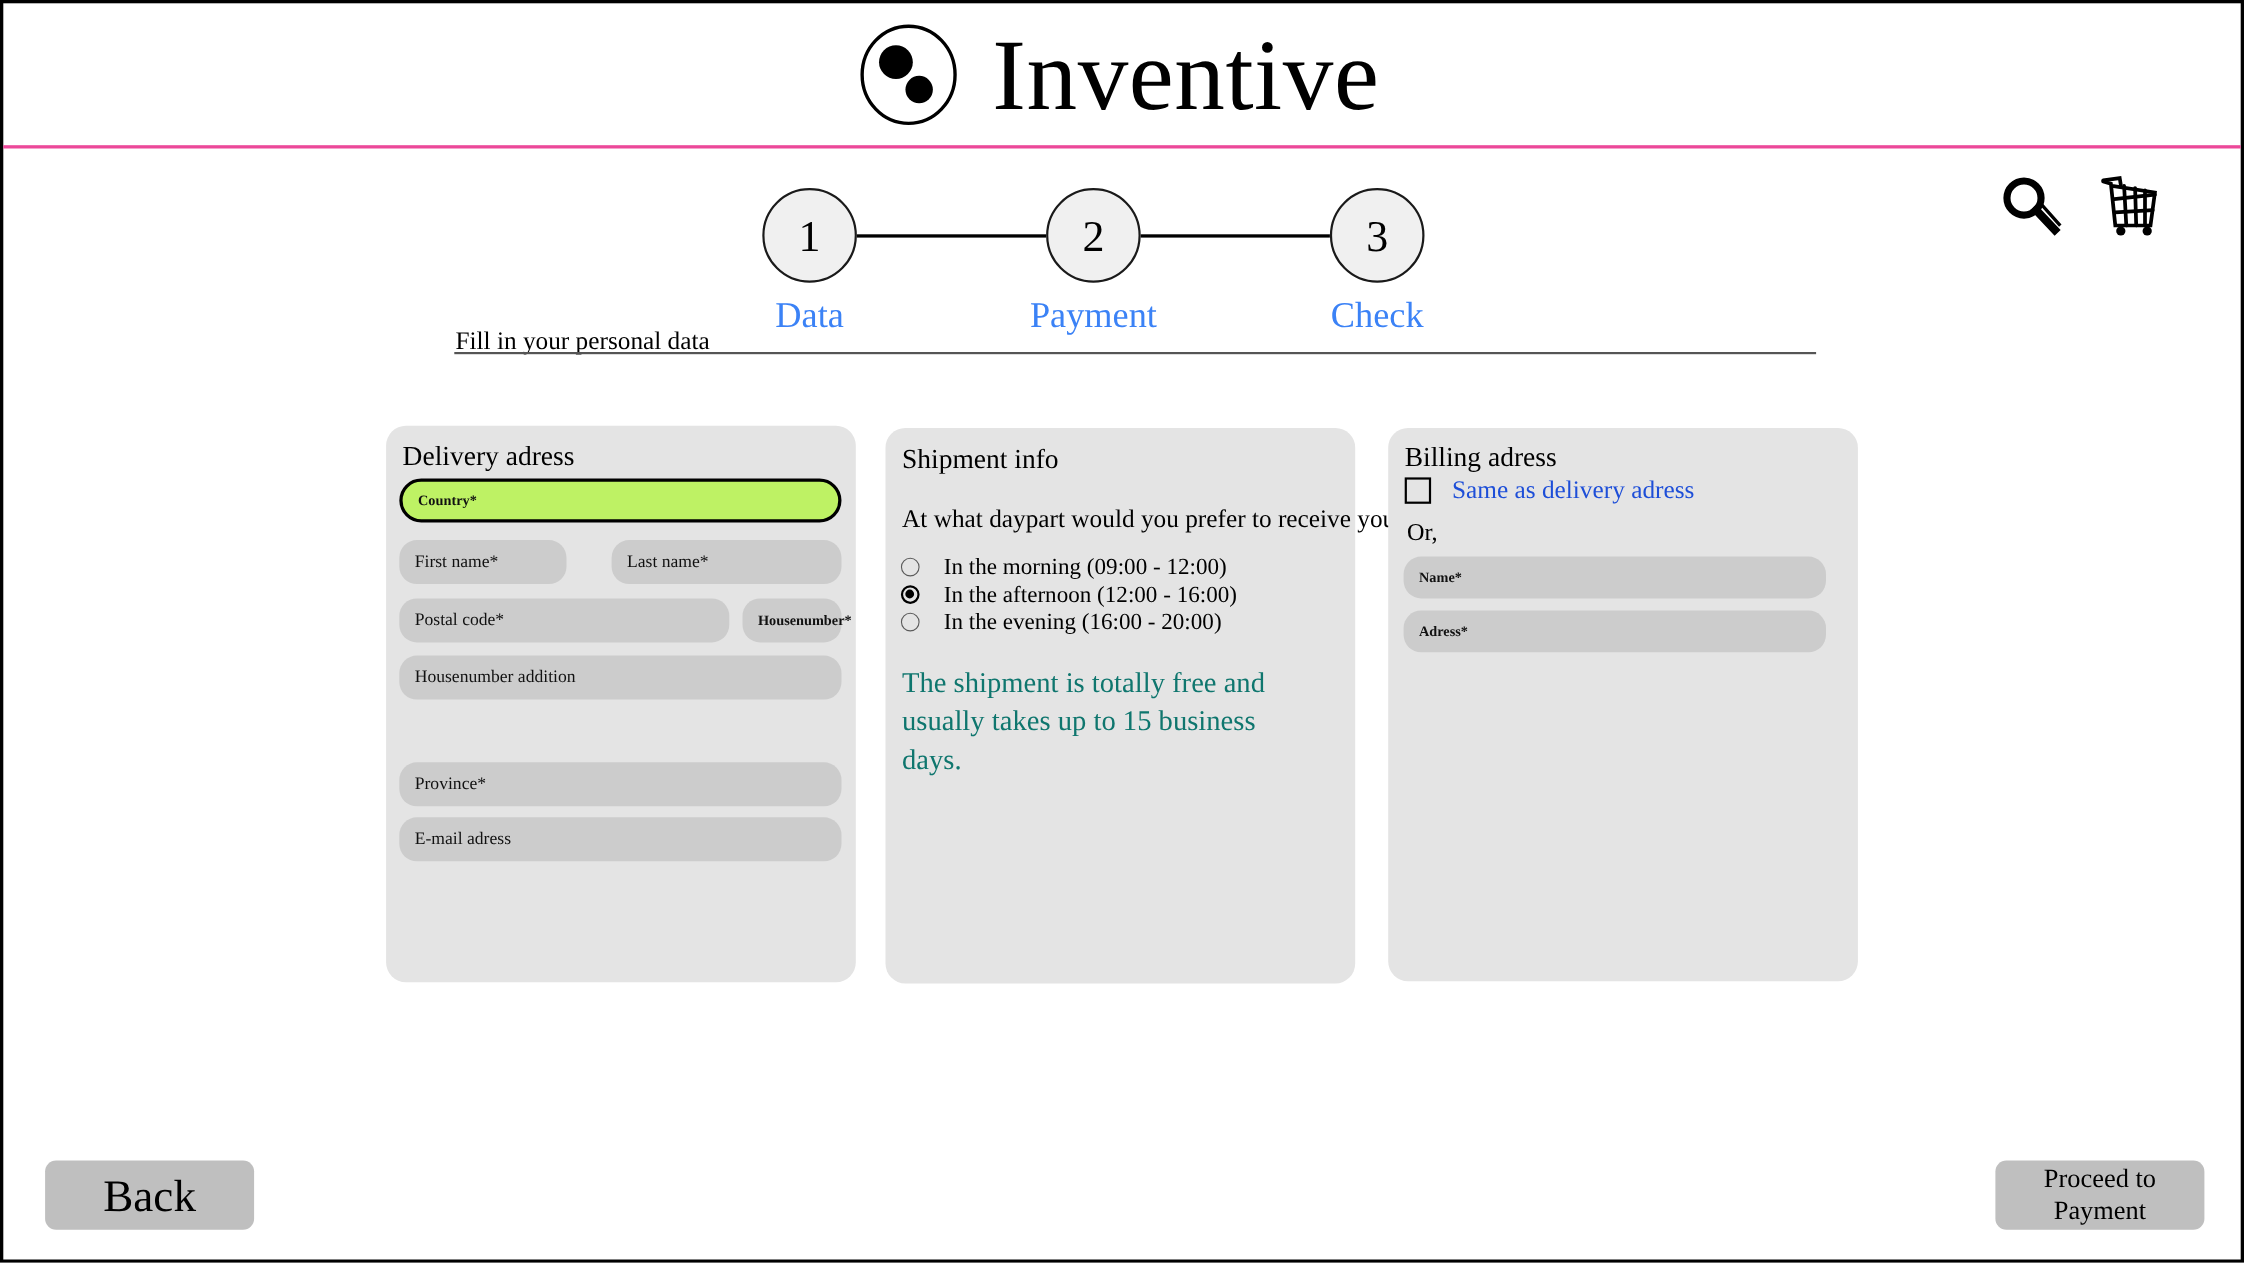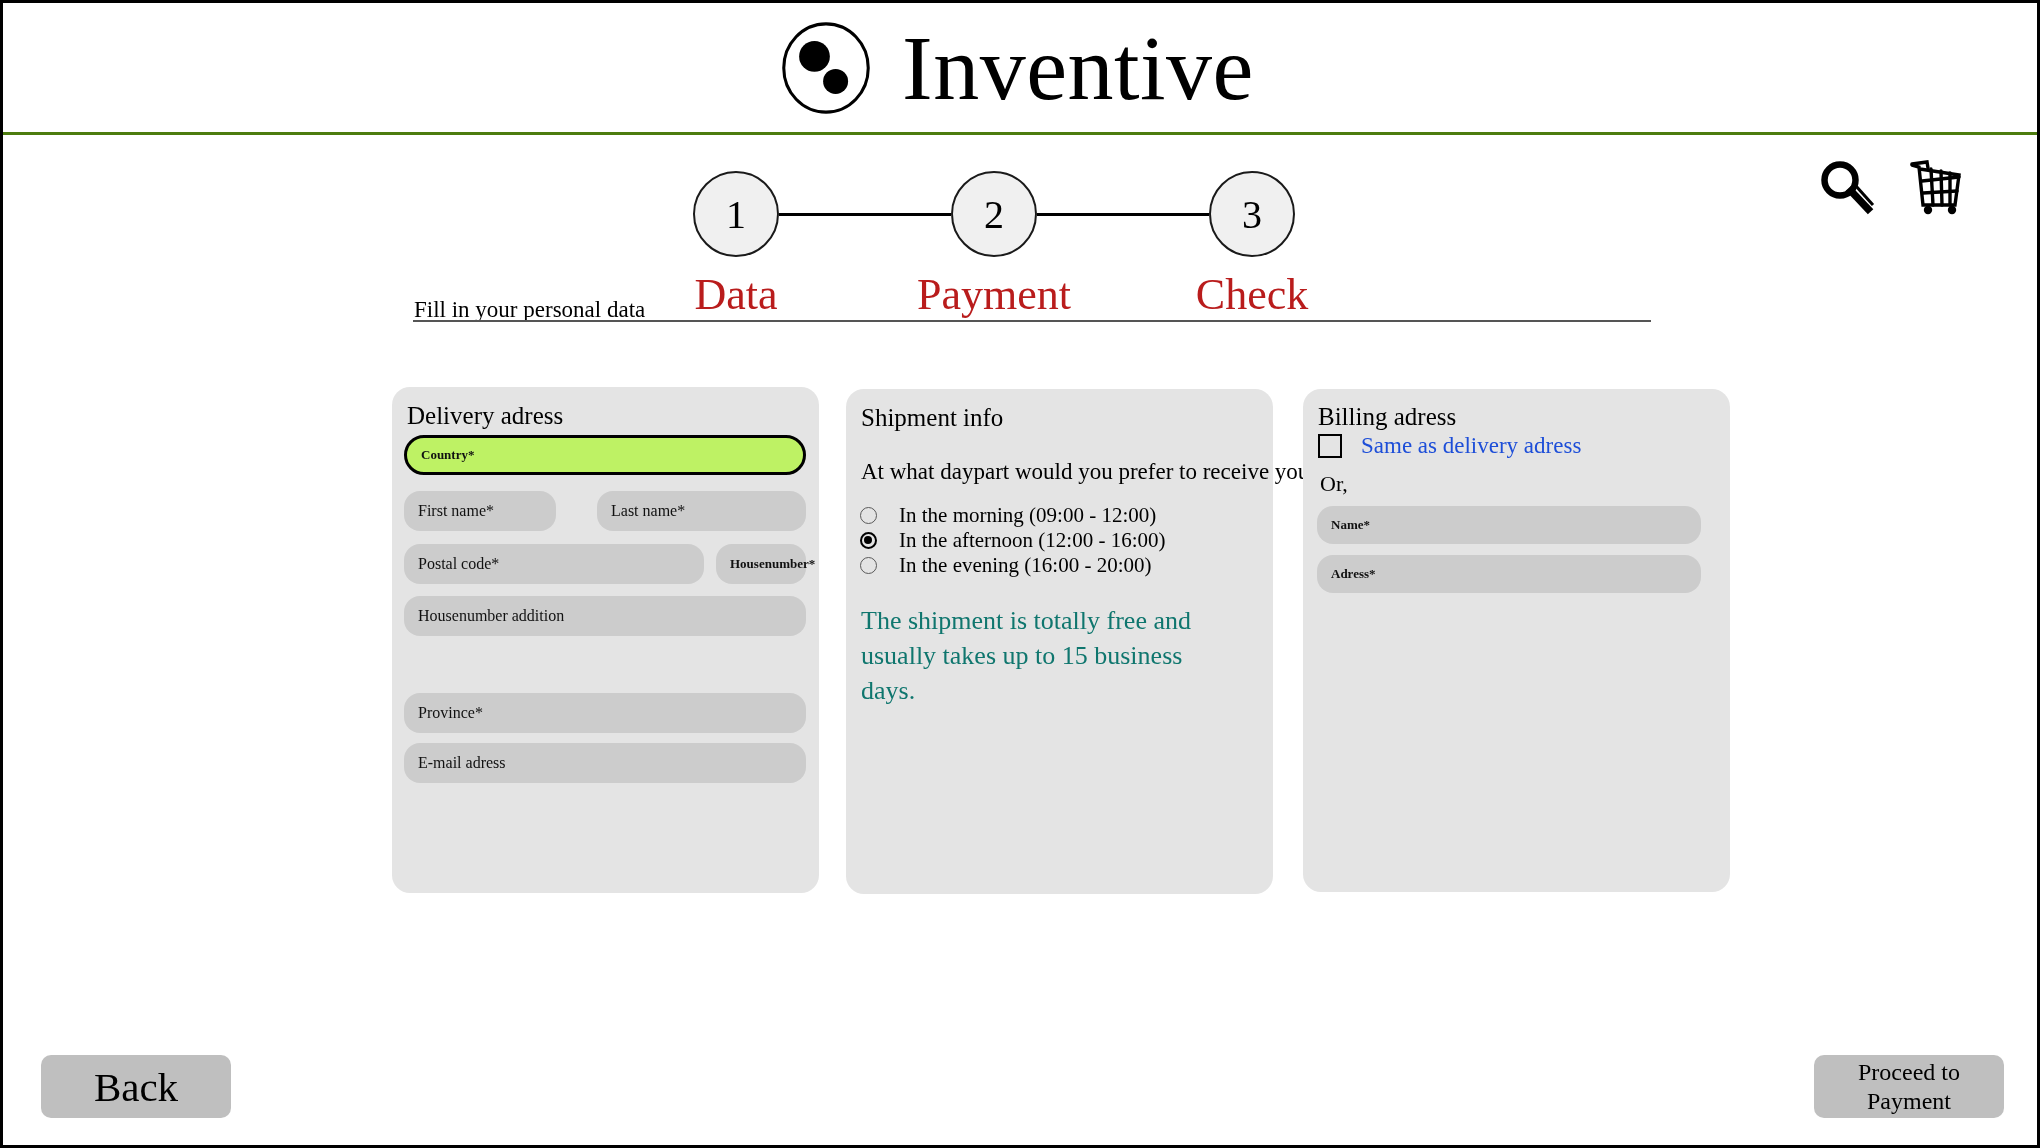--- a/index.html
+++ b/index.html
@@ -26,7 +26,7 @@
     left: 0; top: 0;
     width: 2034px;
     height: 132px;
-    border-bottom: 3px solid #4d7c0f;
+    border-bottom: 3px solid #ec4899;
     display: flex;
     align-items: center;
     justify-content: center;

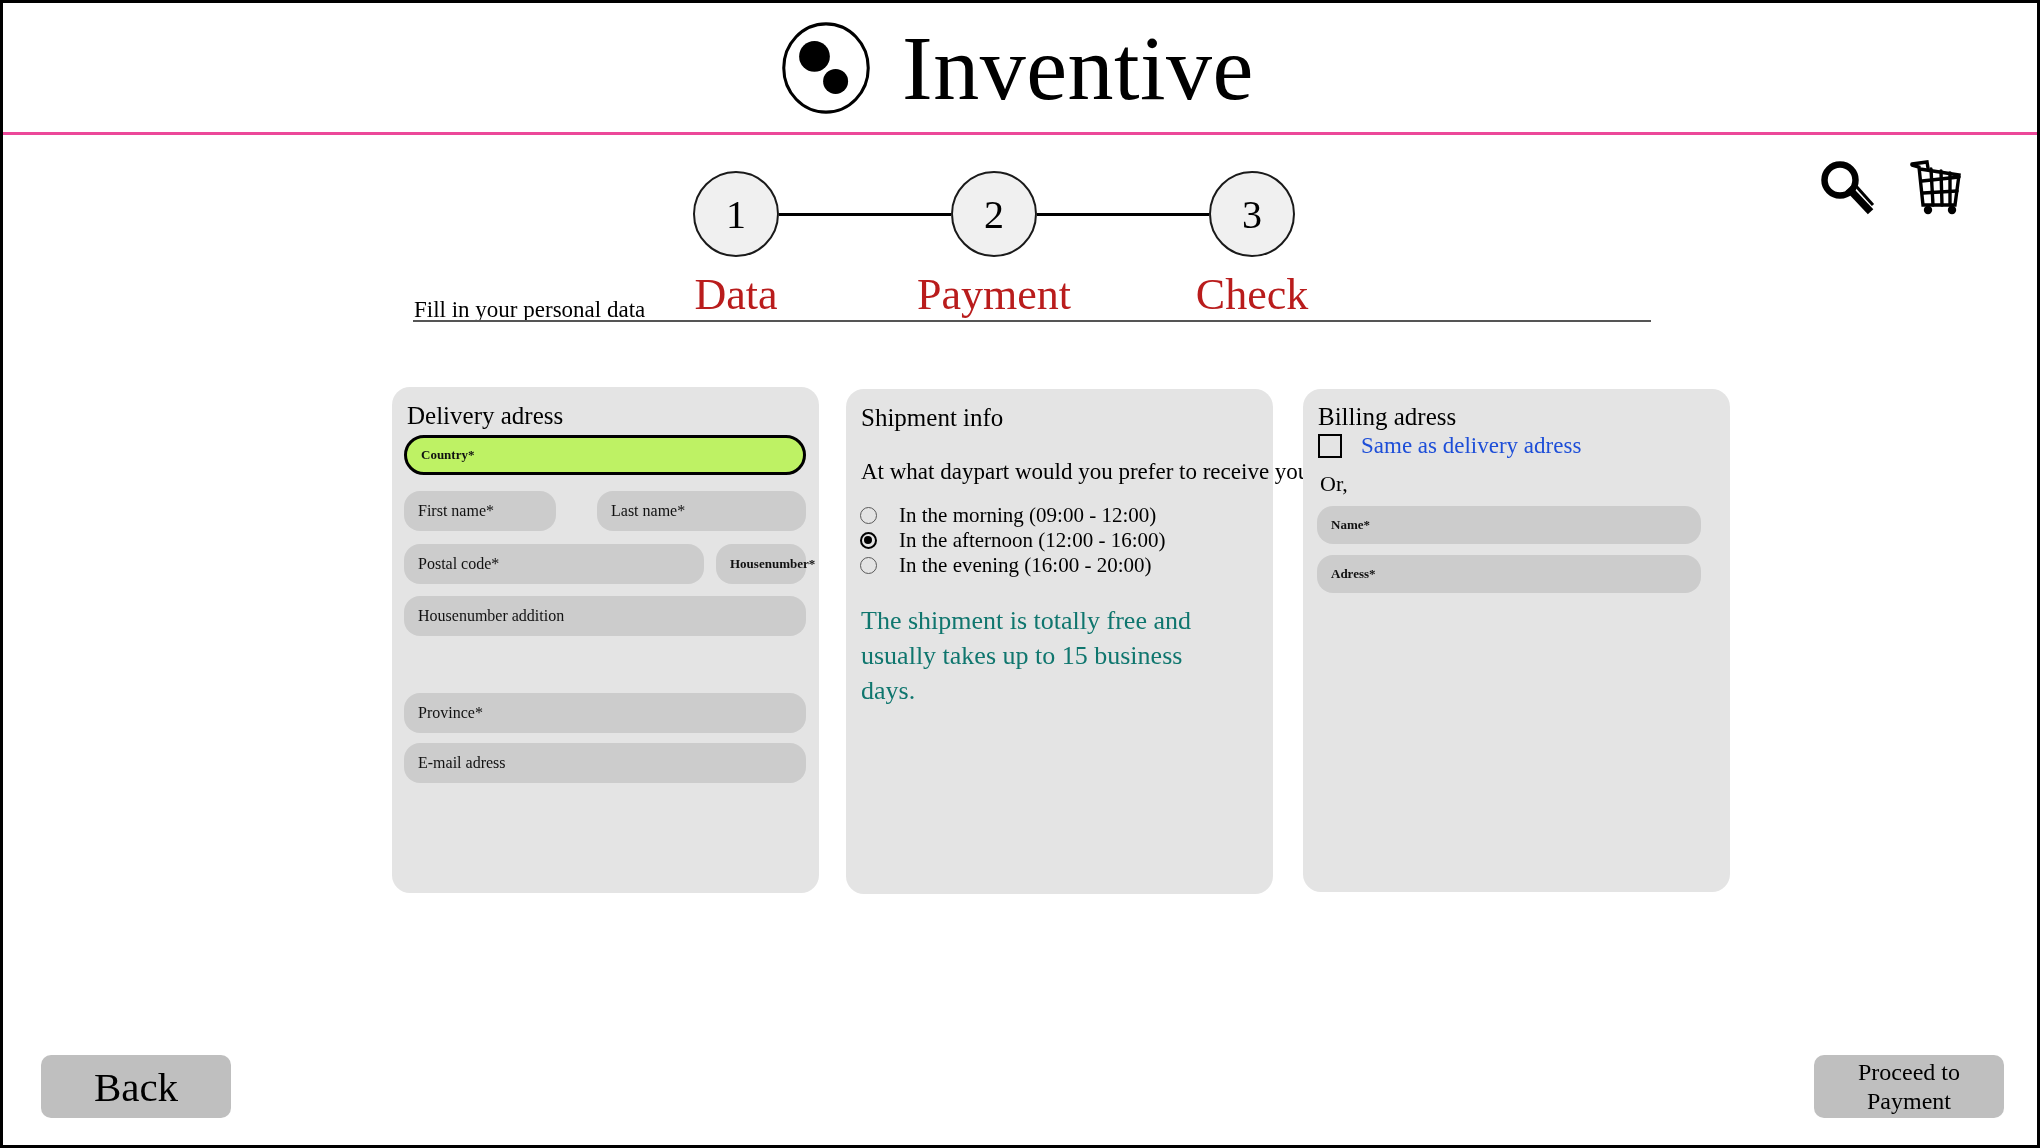--- a/index.html
+++ b/index.html
@@ -90,8 +90,8 @@
   }
   .step-label {
     margin-top: 12px;
-    font-size: 44px;
-    color: #b91c1c;
+    font-size: 33px;
+    color: #3b82f6;
     white-space: nowrap;
   }
   .step-line {

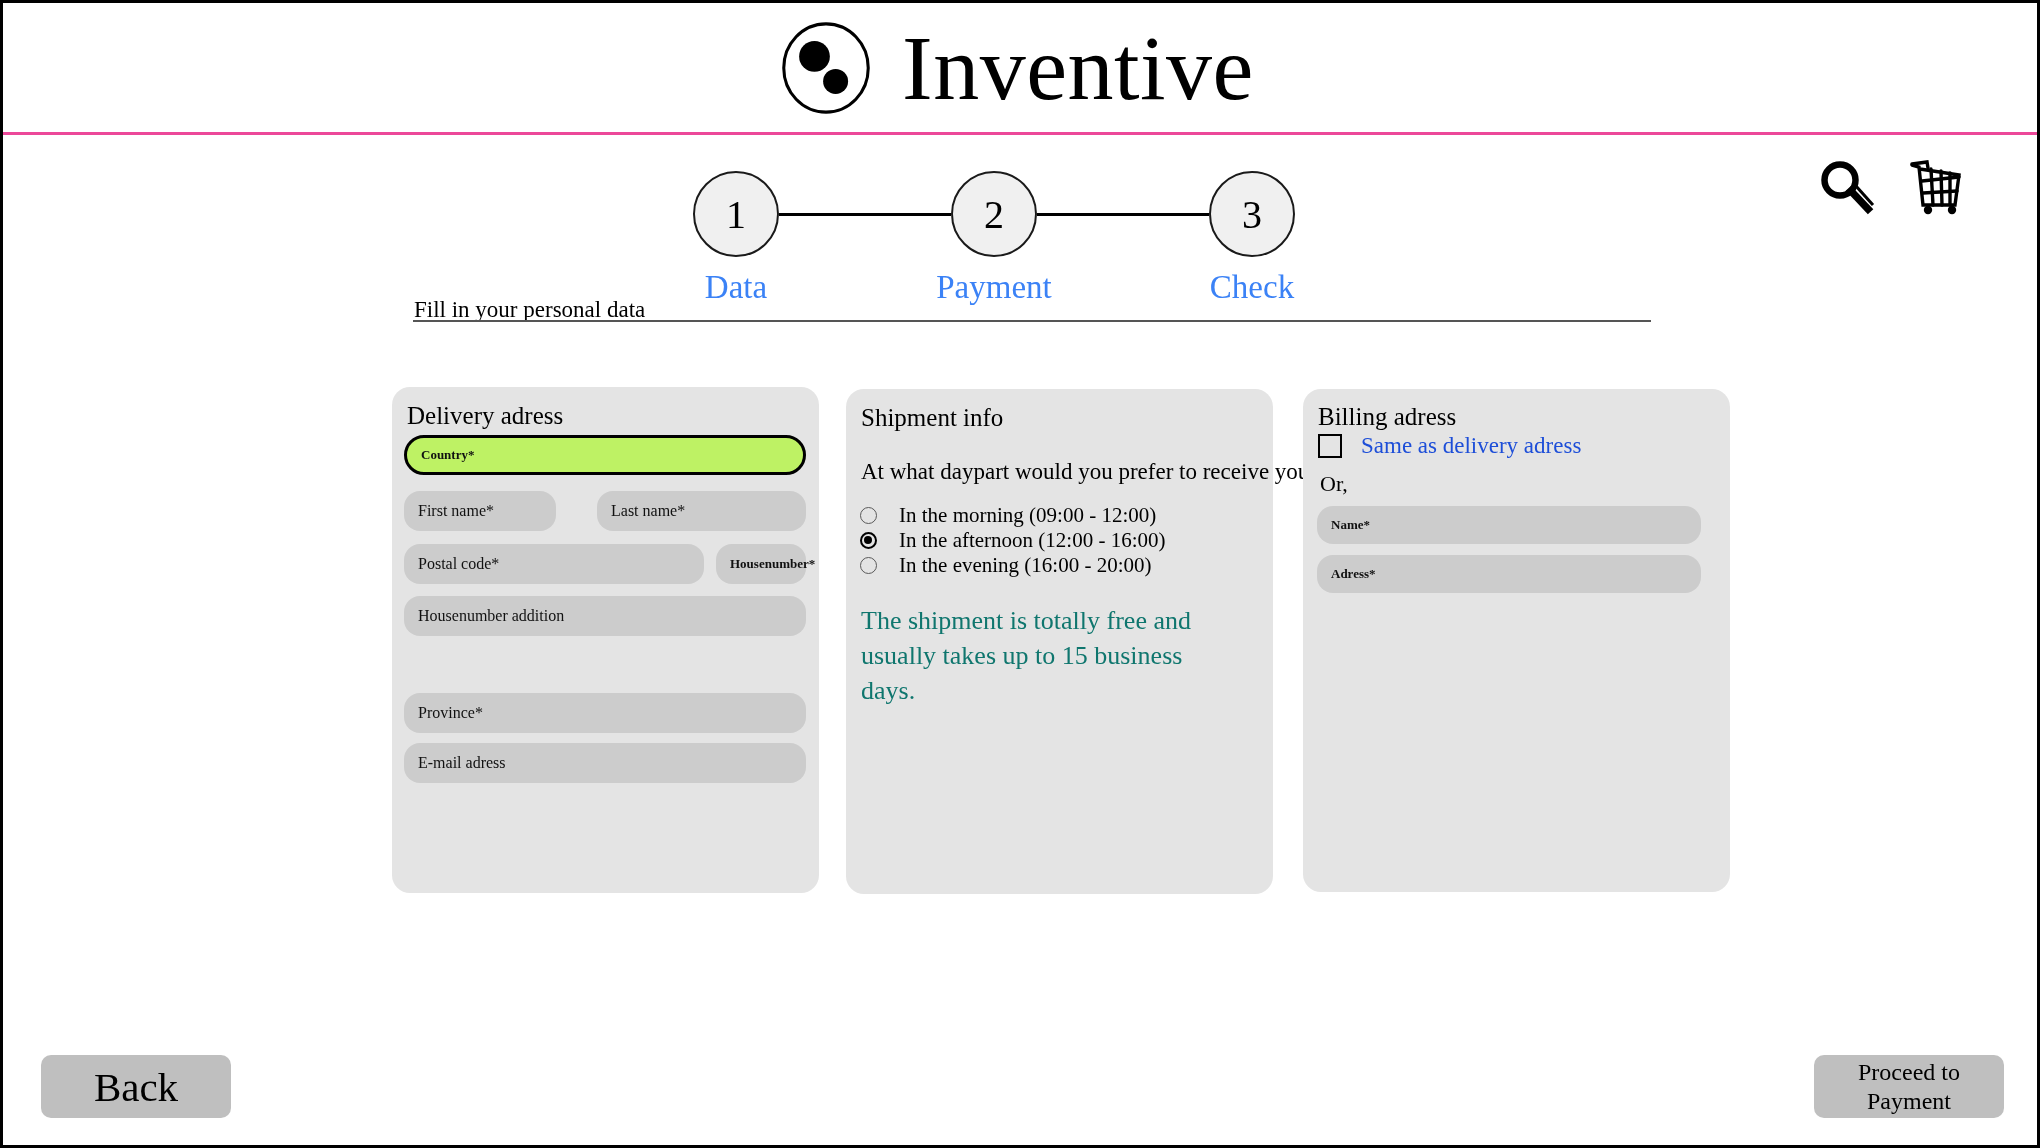--- a/index.html
+++ b/index.html
@@ -124,7 +124,6 @@
     position: absolute;
     background: #e4e4e4;
     border-radius: 18px;
-    margin-left: 41px;
   }
   .panel-title {
     position: absolute;

